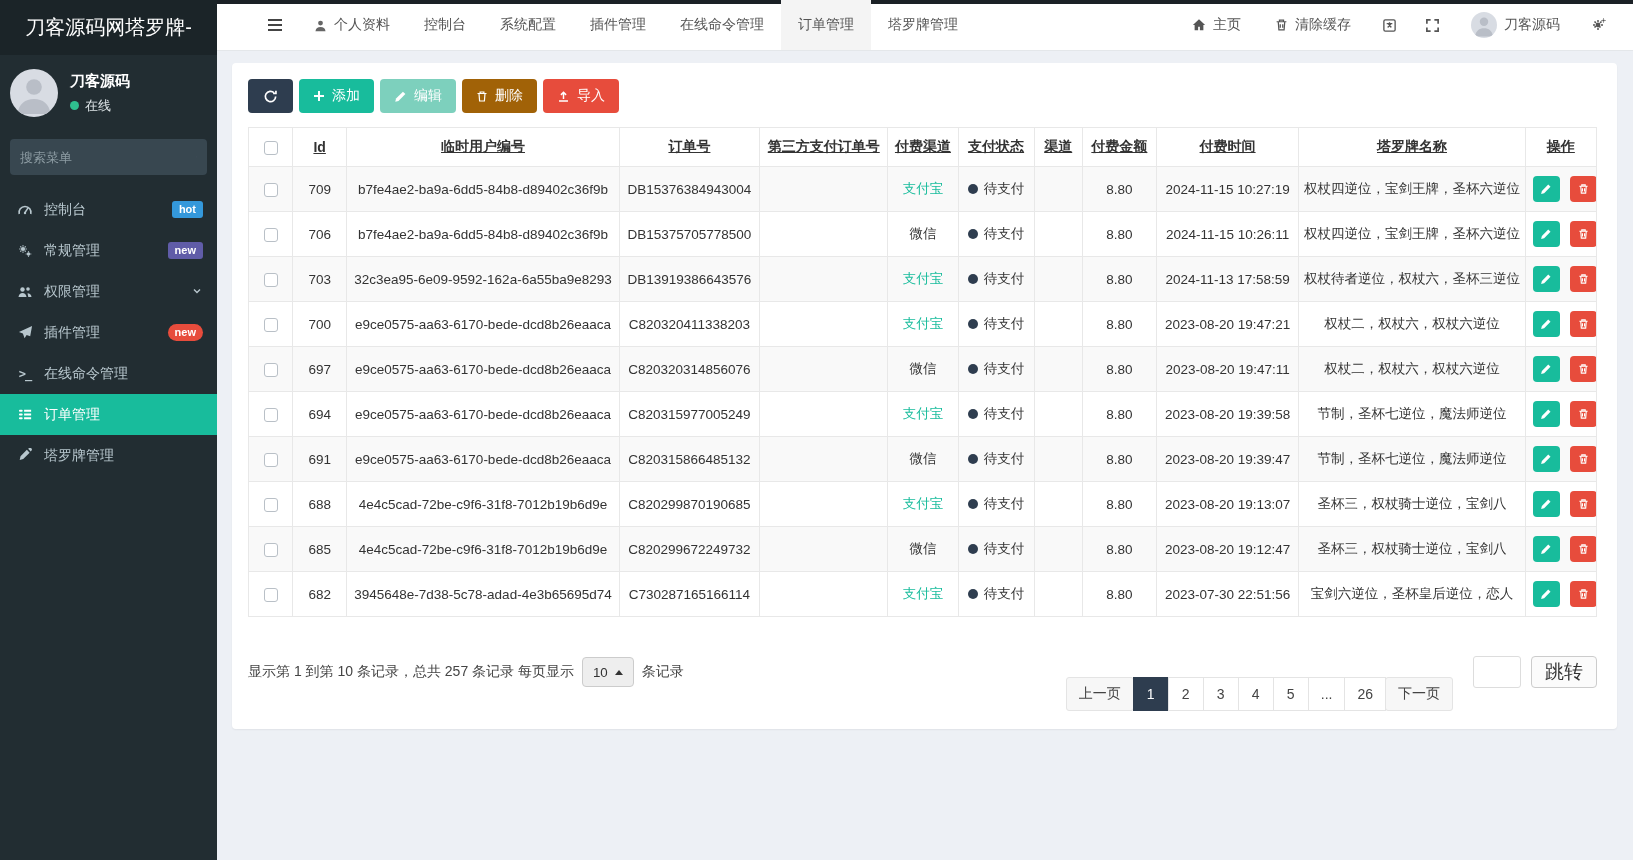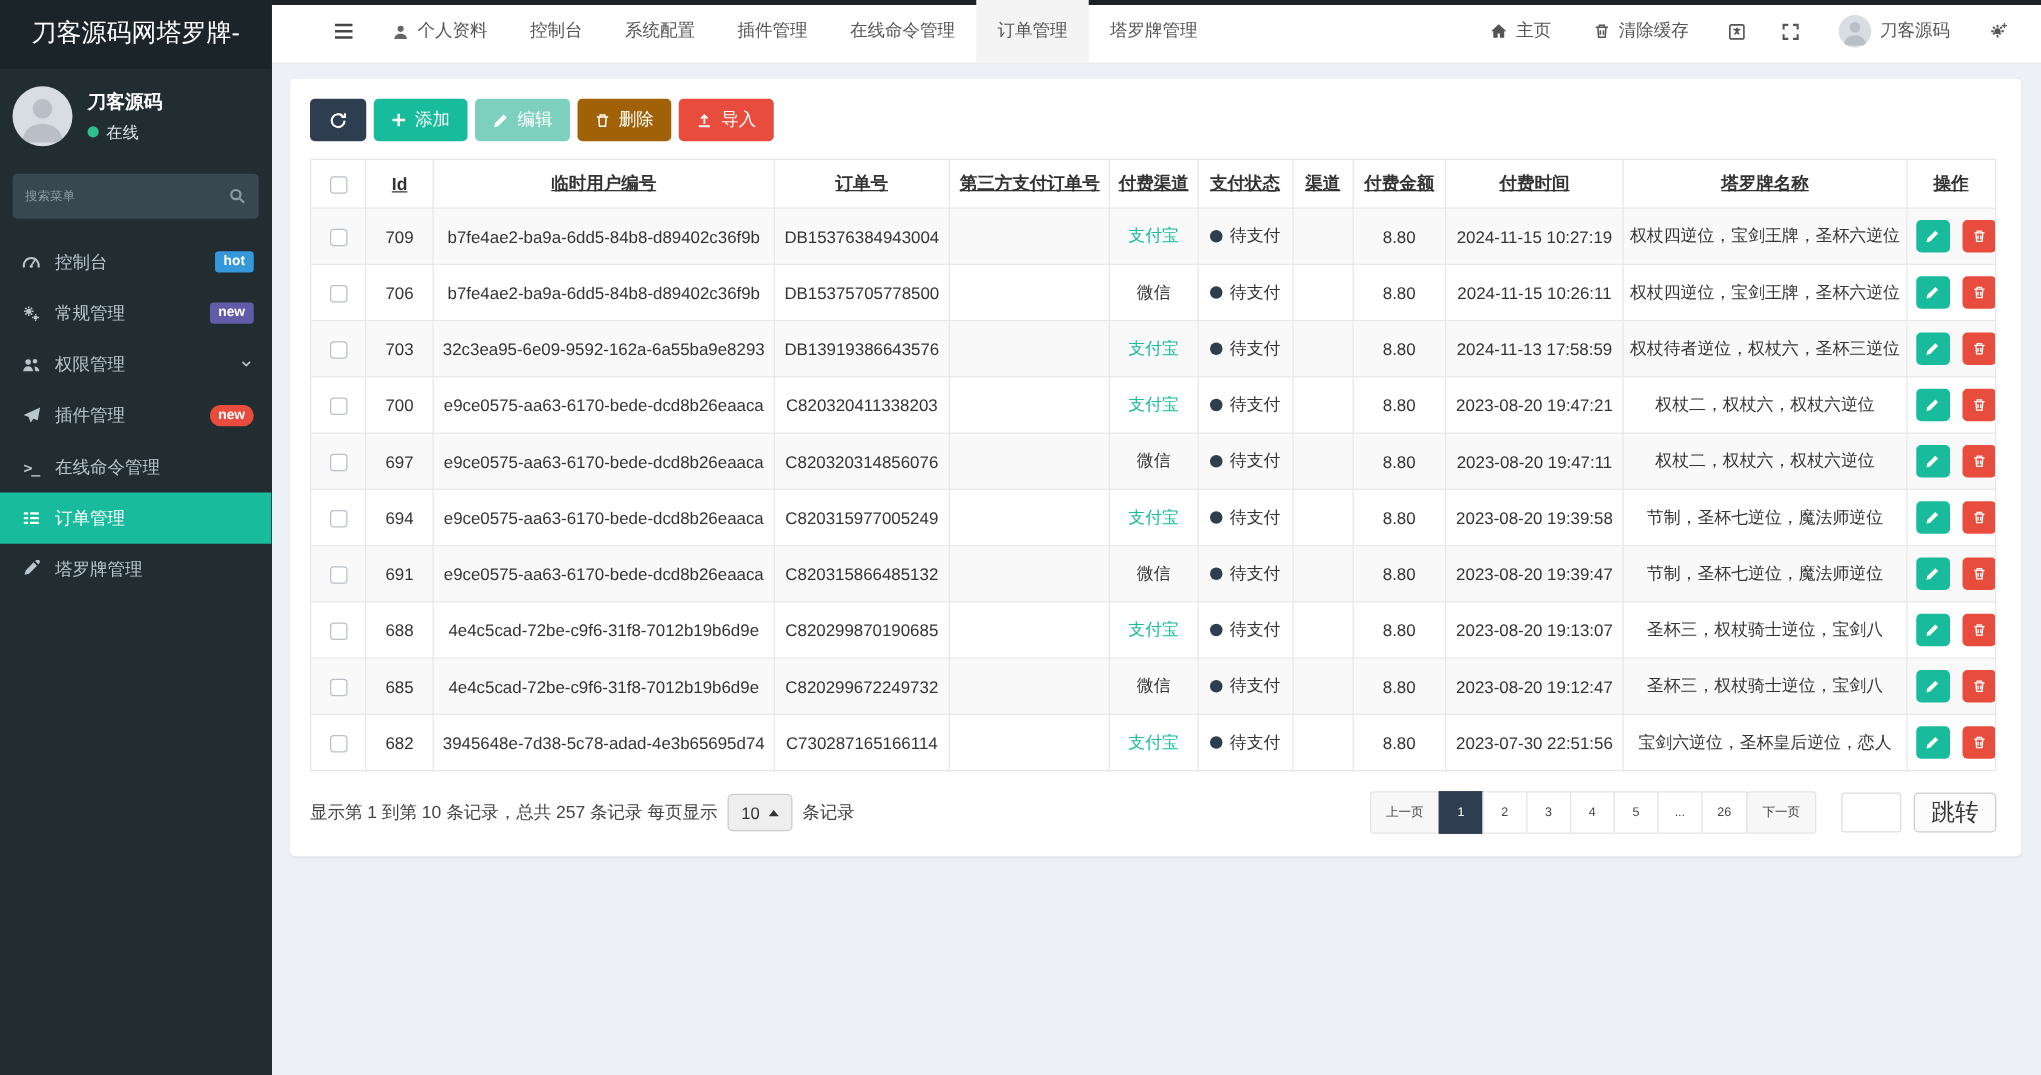--- a/index.html
+++ b/index.html
@@ -16,7 +16,7 @@
   .user-status { font-size:13px; color:#dfe6e9; display:flex; align-items:center; gap:6px; }
   .dot-online { width:9px; height:9px; border-radius:50%; background:#2fbf8f; display:inline-block; }
   .side-search { margin:6px 10px 14px 10px; background:#384750; border-radius:4px; display:flex; align-items:center; height:36px; padding:0 10px; }
-  .side-search input { flex:1; background:transparent; border:none; outline:none; color:#cfd8dc; font-size:10px; }
+  .side-search input { flex:1; background:transparent; border:none; outline:none; color:#cfd8dc; font-size:13px; }
   .side-search input::placeholder { color:#8d9ca3; }
   .side-search svg { color:#8d9ca3; }
   .menu { list-style:none; margin-top:8px; }

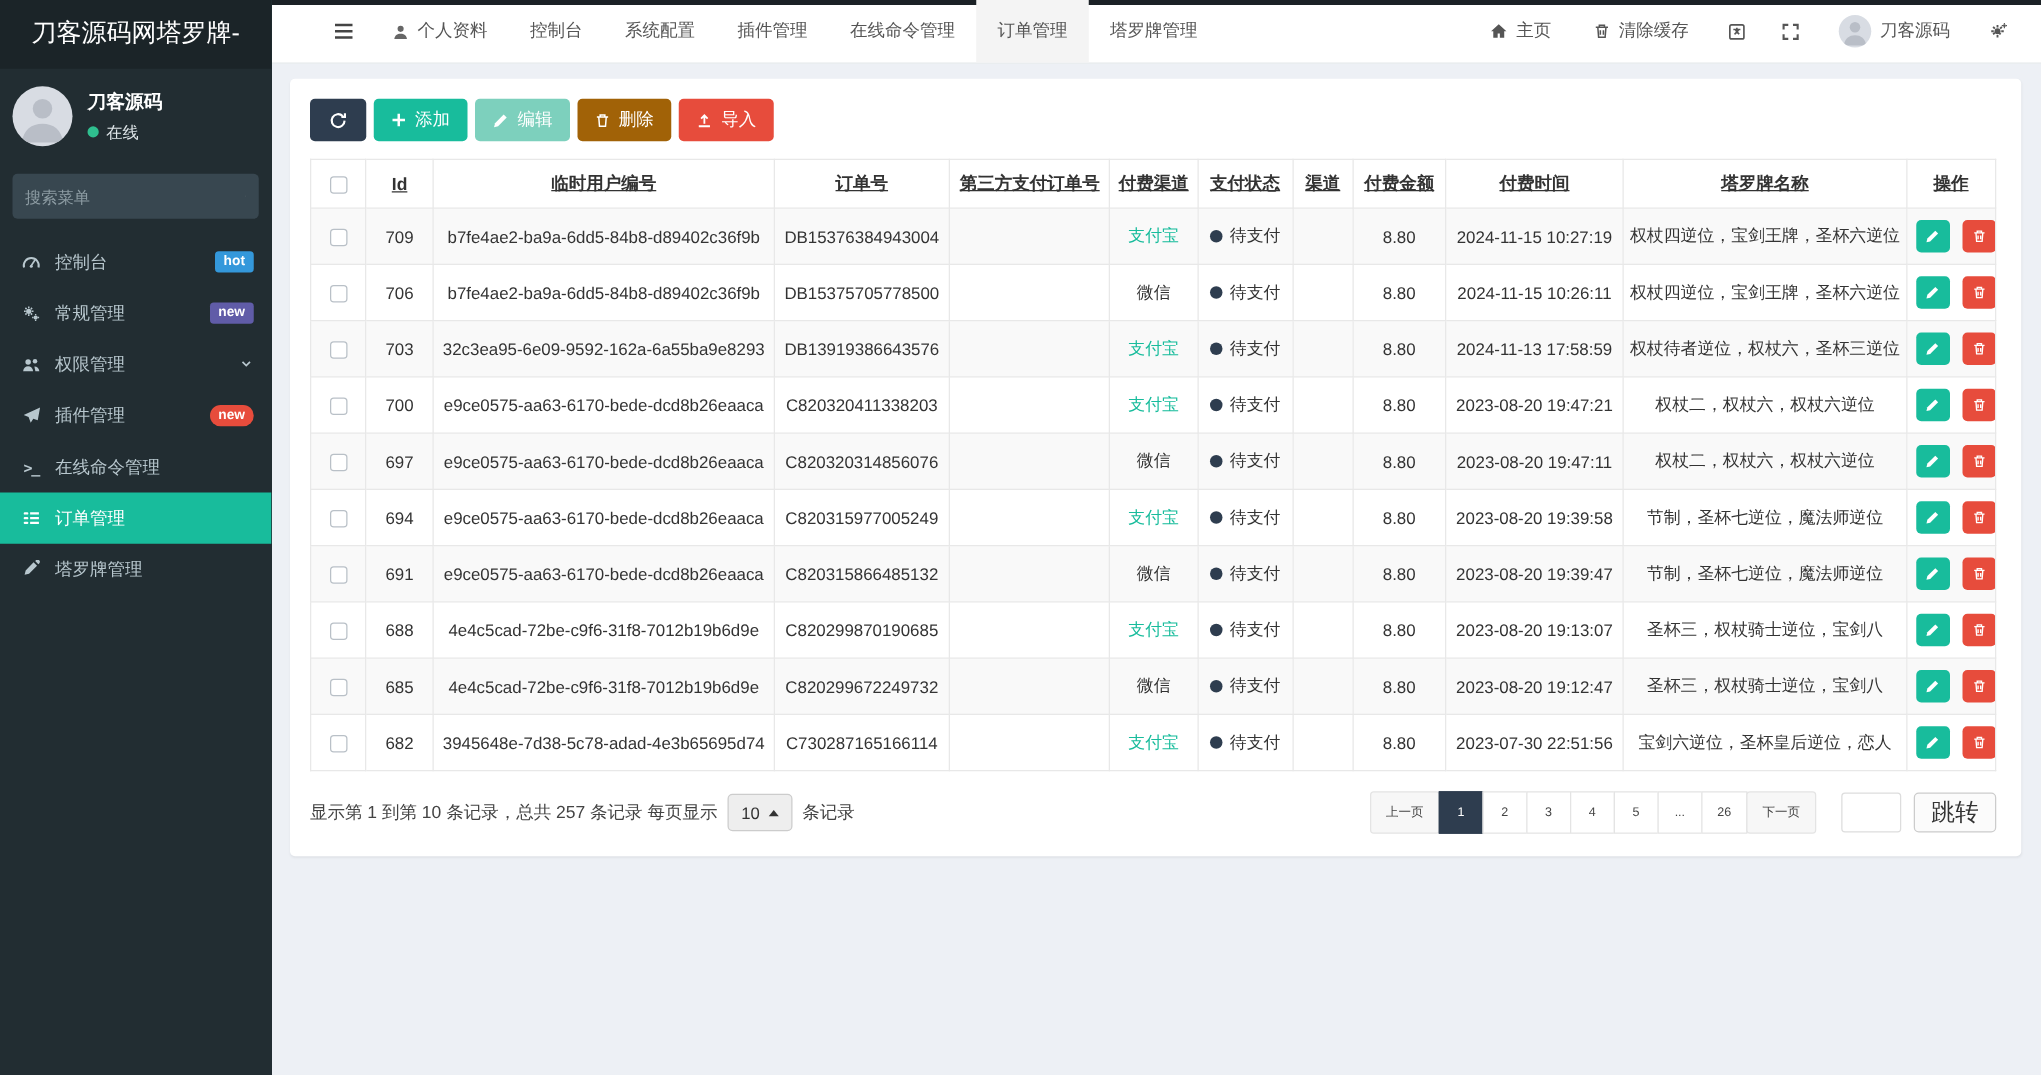--- a/index.html
+++ b/index.html
@@ -78,7 +78,7 @@
   .caret-up { width:0; height:0; border-left:4px solid transparent; border-right:4px solid transparent; border-bottom:5px solid #333; }
   .caret-down { width:0; height:0; border-left:4px solid transparent; border-right:4px solid transparent; border-top:5px solid #444; }
   .pager { margin-left:auto; display:flex; align-items:center; }
-  .pg { min-width:36px; height:34px; display:inline-flex; align-items:center; justify-content:center; border:1px solid #e4e4e4; background:#fff; color:#444; font-size:10px; padding:0 12px; cursor:pointer; margin-left:-1px; }
+  .pg { min-width:36px; height:34px; display:inline-flex; align-items:center; justify-content:center; border:1px solid #e4e4e4; background:#fff; color:#444; font-size:14px; padding:0 12px; cursor:pointer; margin-left:-1px;margin-top:44px; }
   .pg.navpg { background:#f7f7f7; border-radius:3px; }
   .pg.active { background:#2e3d4f; border-color:#2e3d4f; color:#fff; }
   .jump-input { width:48px; height:32px; border:1px solid #ddd; border-radius:3px; margin:0 10px 0 20px; outline:none; padding:0 6px; font-family:inherit; }

